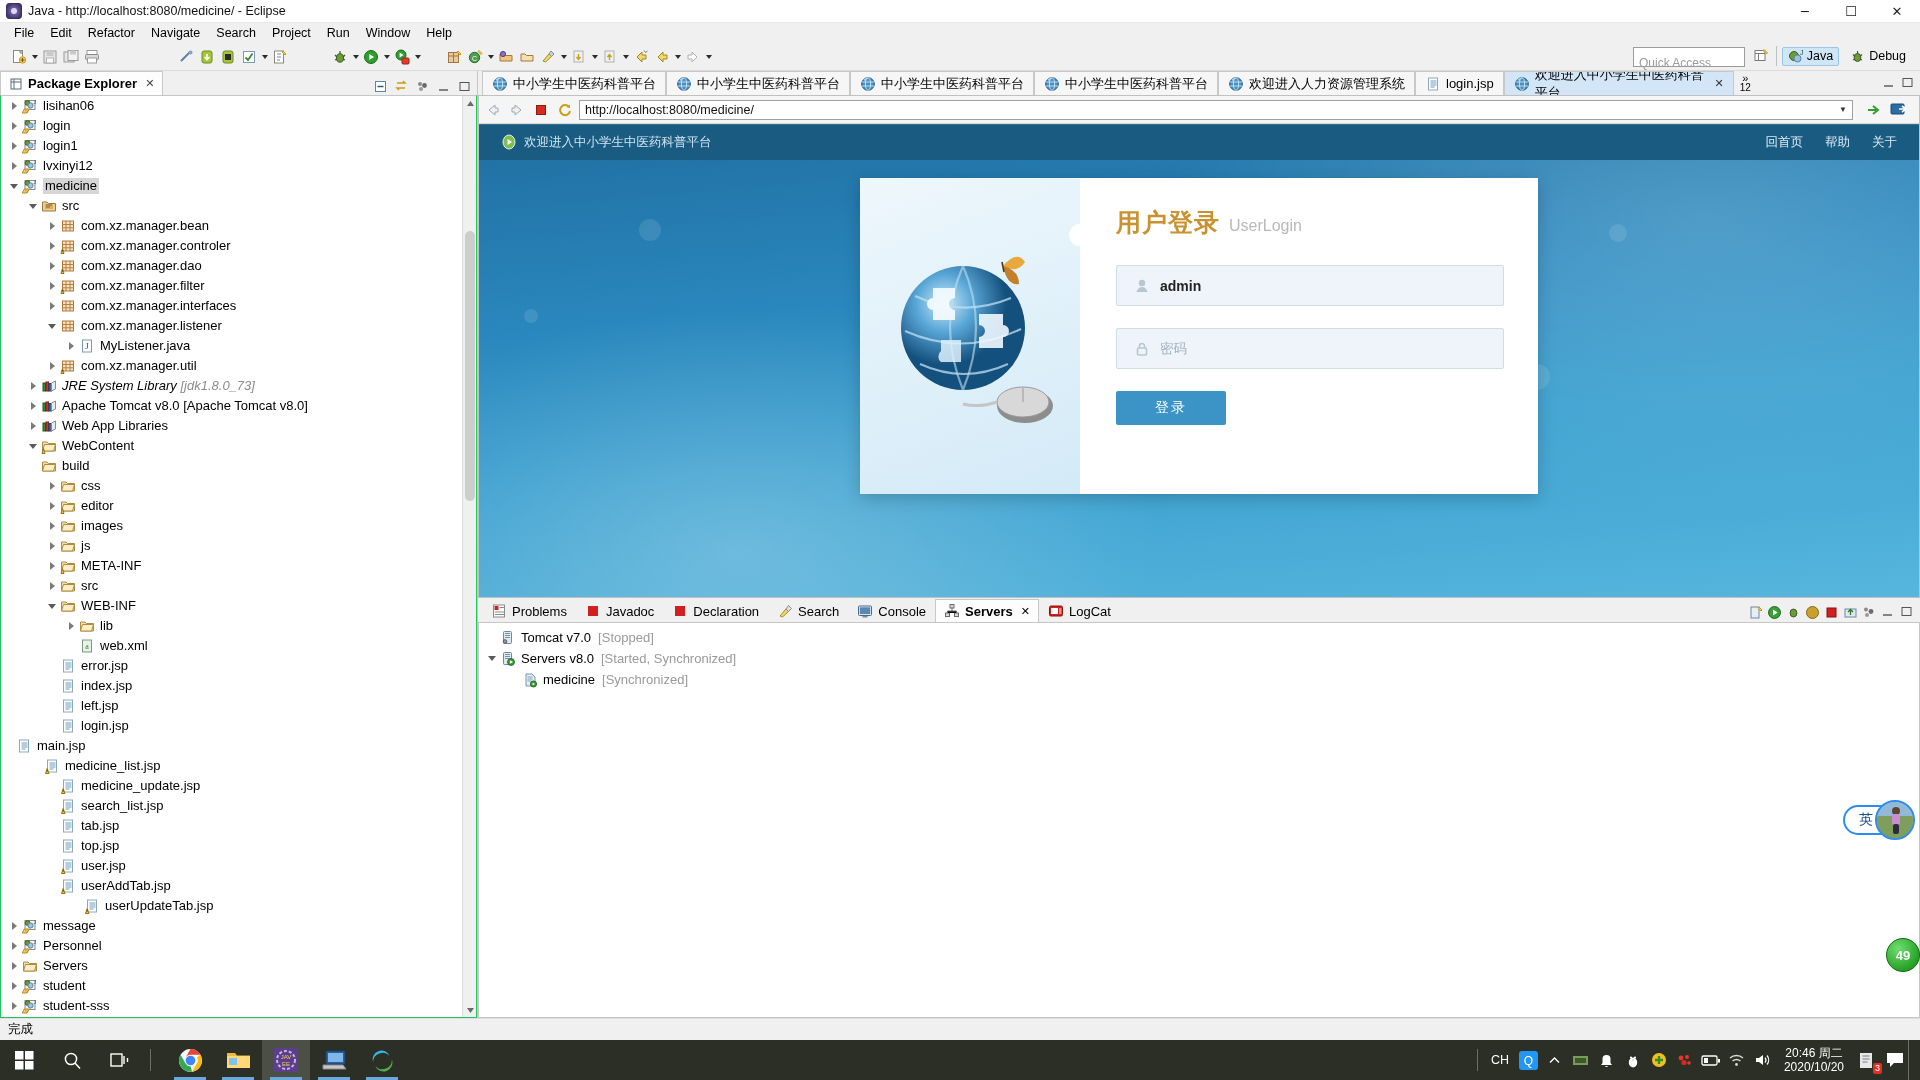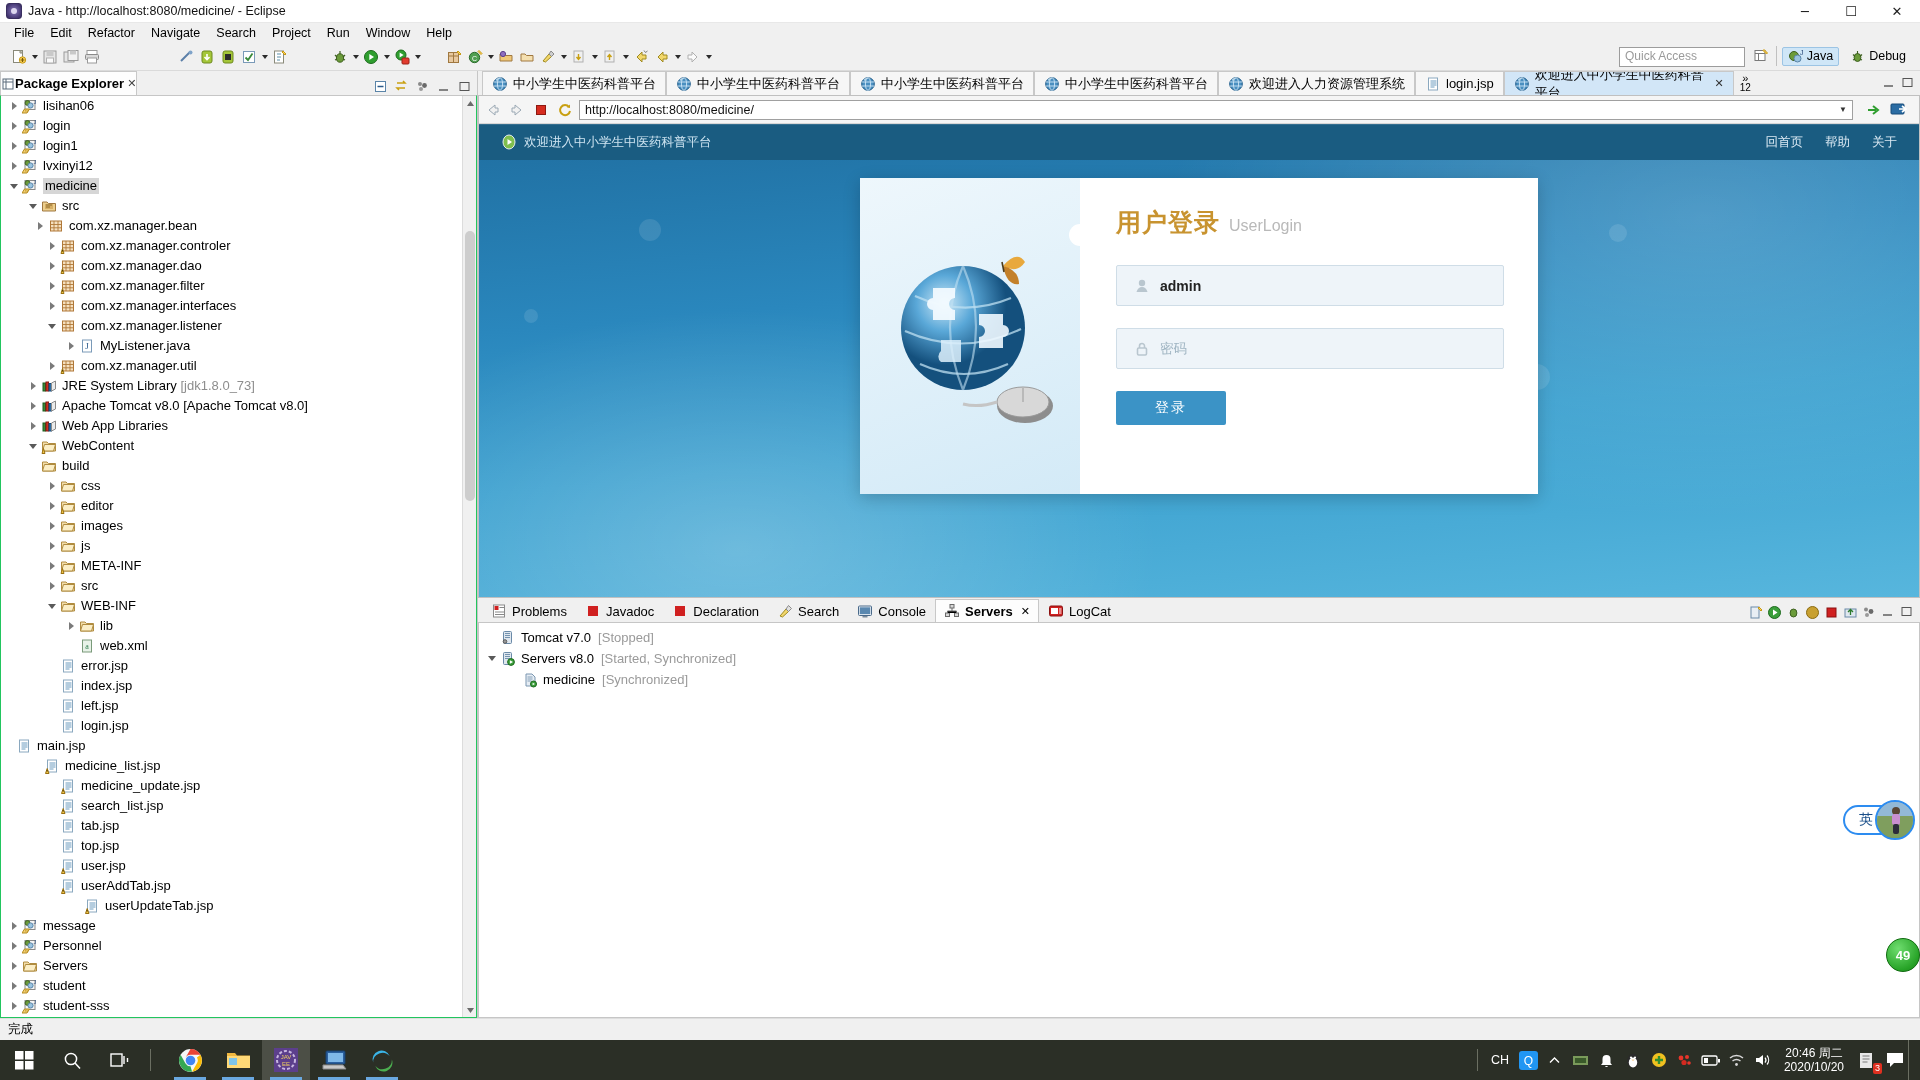--- a/index.html
+++ b/index.html
@@ -56,9 +56,9 @@
   .caret:after{ content:""; border-left:3.5px solid transparent; border-right:3.5px solid transparent; border-top:4px solid #2b2b2b; }
 
   #quickaccess {
-    position:absolute; right:175px; top:4px; width:126px; height:20px;
+    position:absolute; right:175px; top:4px; width:112px; height:20px;
     border:1px solid #9c9c9c; background:#fff; font-size:12px; color:#9a9a9a;
-    padding:0 5px; line-height:16px;
+    padding:7px 5px; line-height:16px;
   }
   #persp-bar { position:absolute; right:8px; top:3px; display:flex; align-items:center; gap:5px; }
   #persp-bar .sepv { width:1px; height:20px; background:#c0c0c0; }

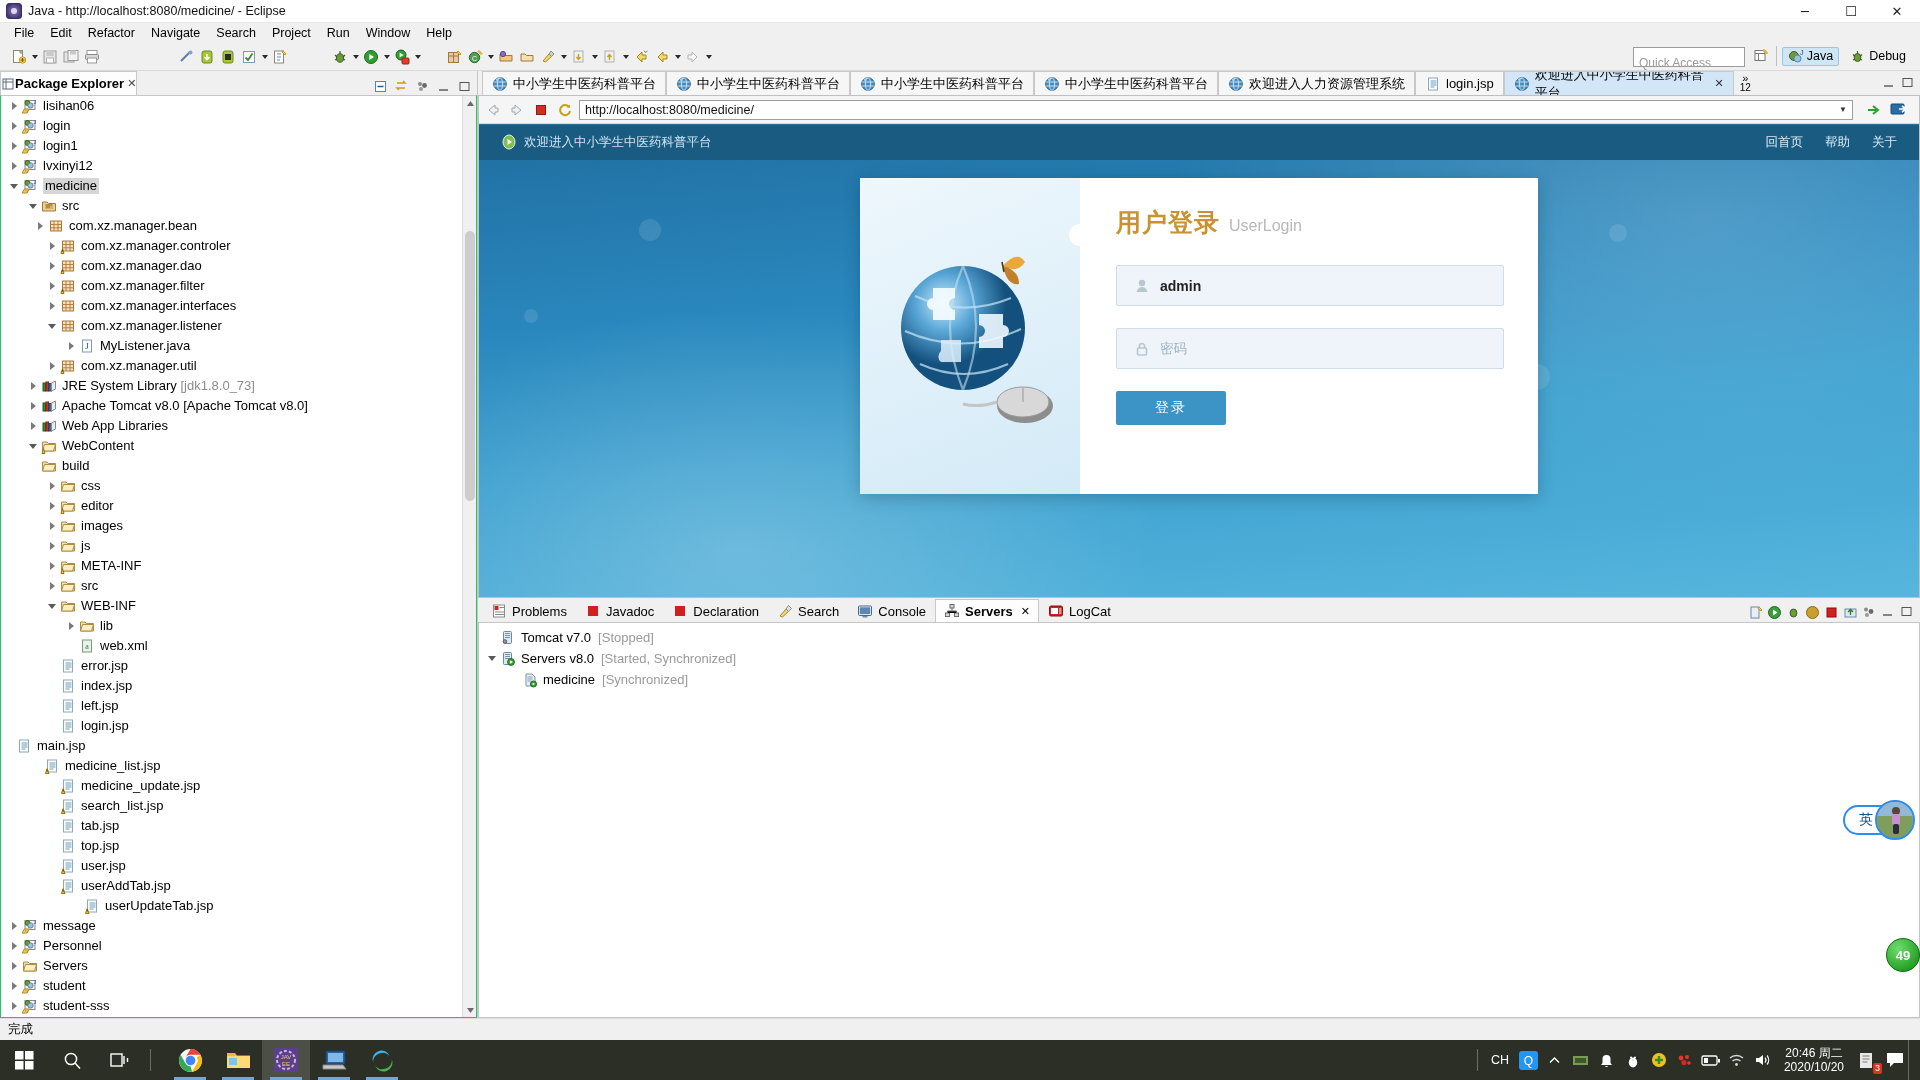--- a/index.html
+++ b/index.html
@@ -75,7 +75,7 @@
   #left-panel { width:478px; background:#f0f0f0; display:flex; flex-direction:column; border-right:1px solid #c6c6c6; }
   .view-tabs { height:24px; display:flex; align-items:flex-end; background:#f0f0f0; position:relative; }
   .view-tab {
-    height:24px; display:flex; align-items:center; padding:0 0;
+    height:24px; display:flex; align-items:center; gap:5px; padding:0 8px;
     background:#fdfdfd; border:1px solid #c8c8c8; border-bottom:none;
     font-size:13px; font-weight:bold; color:#000;
   }

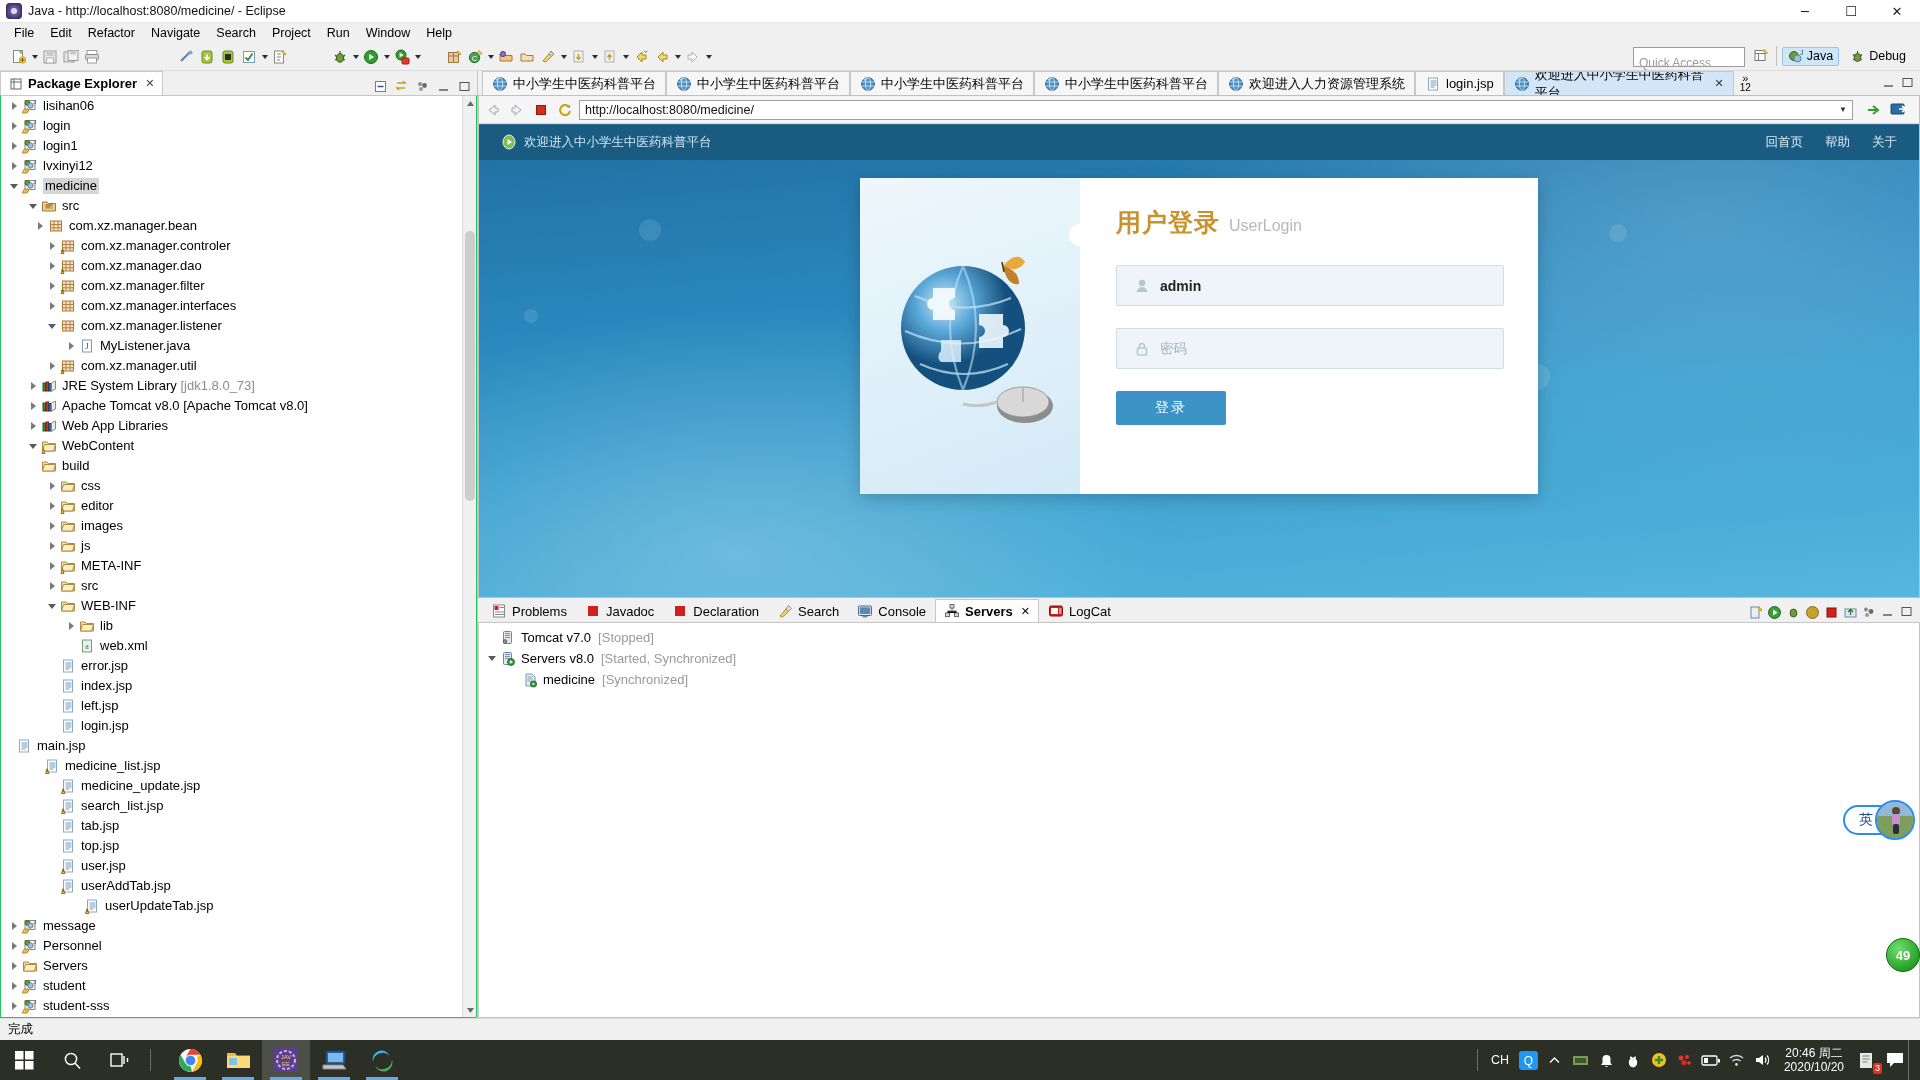--- a/index.html
+++ b/index.html
@@ -578,7 +578,7 @@
             </span>
             <span class="lbl">src</span>
           </div>
-          <div class="trow" style="padding-left: 32px;">
+          <div class="trow" style="padding-left: 44px;">
             <span class="arrow collapsed"></span>
             <span class="tico">
               <svg width="16" height="16" viewBox="0 0 16 16">

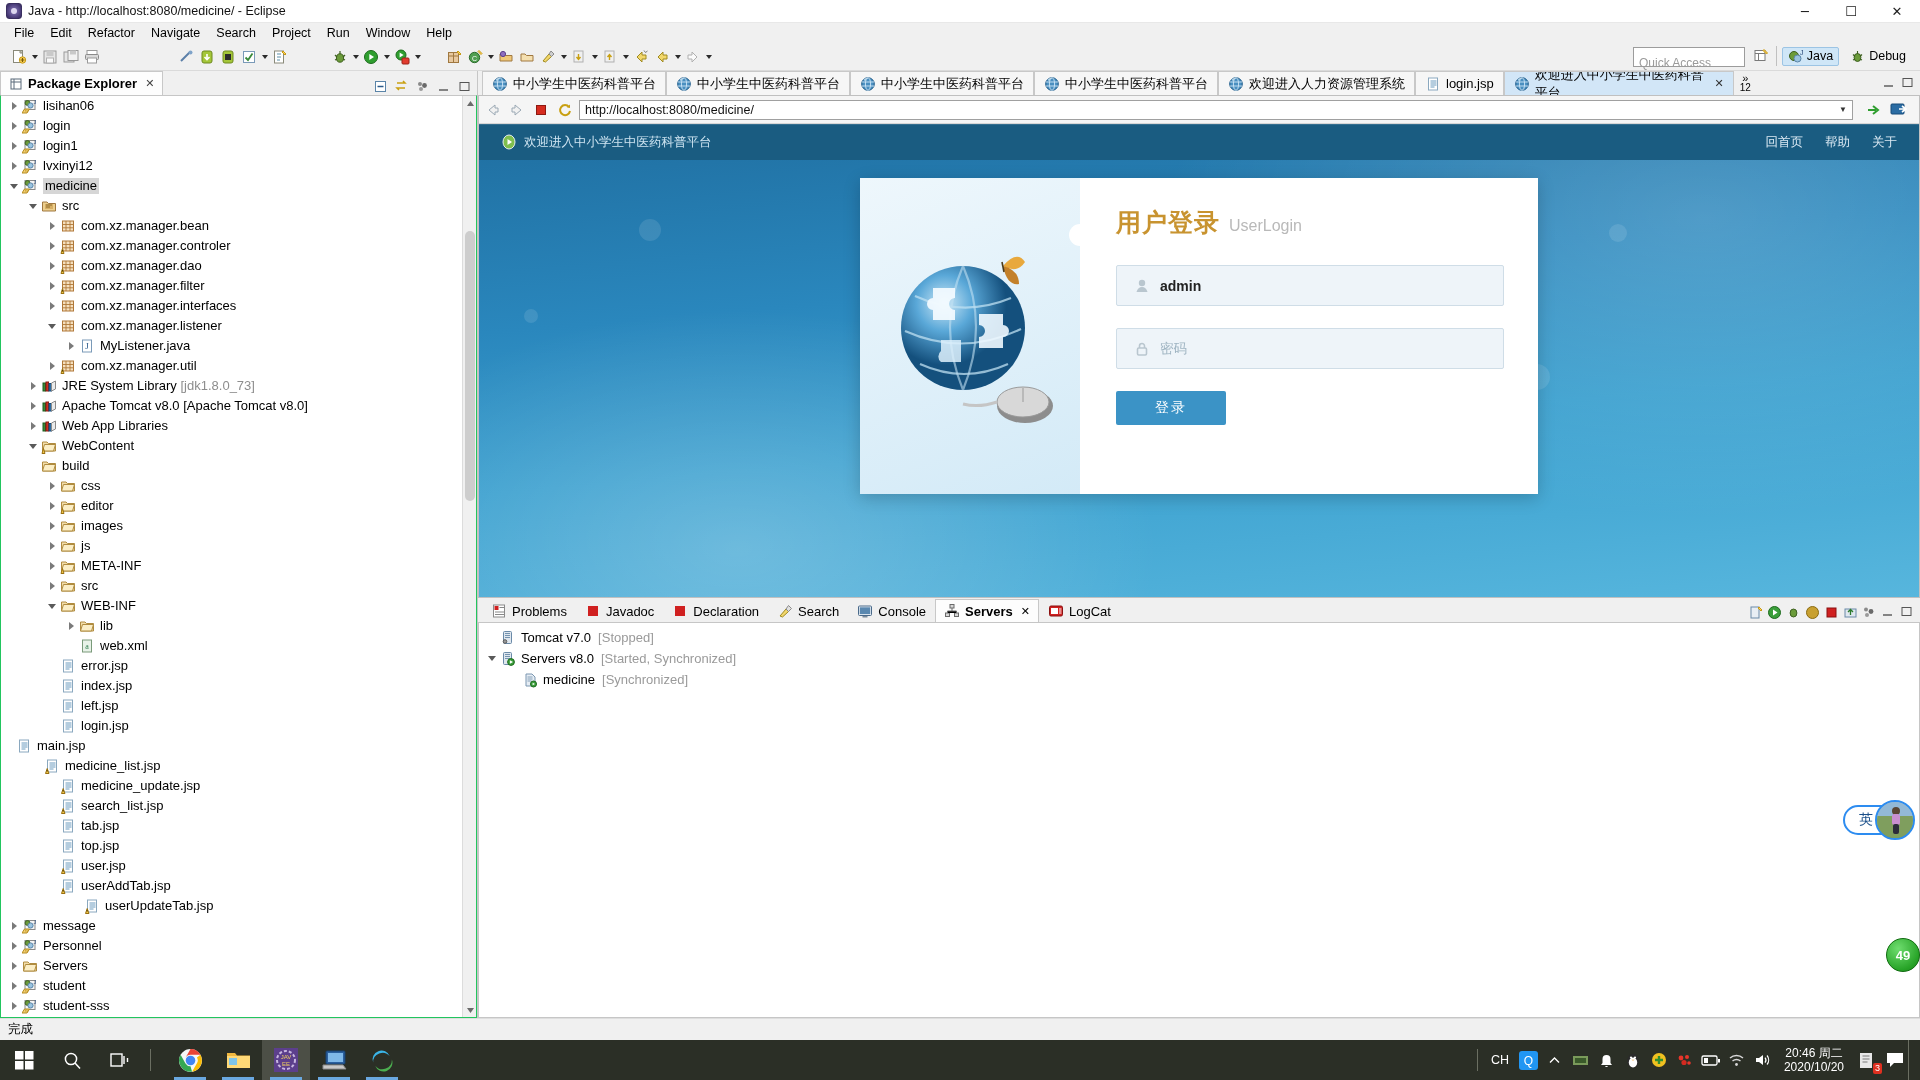--- a/index.html
+++ b/index.html
@@ -666,7 +666,7 @@
             </span>
             <span class="lbl">com.xz.manager.util</span>
           </div>
-          <div class="trow" style="padding-left: 25px;">
+          <div class="trow" style="padding-left: 25px; font-style: italic;">
             <span class="arrow collapsed"></span>
             <span class="tico">
               <svg width="16" height="16" viewBox="0 0 16 16">

